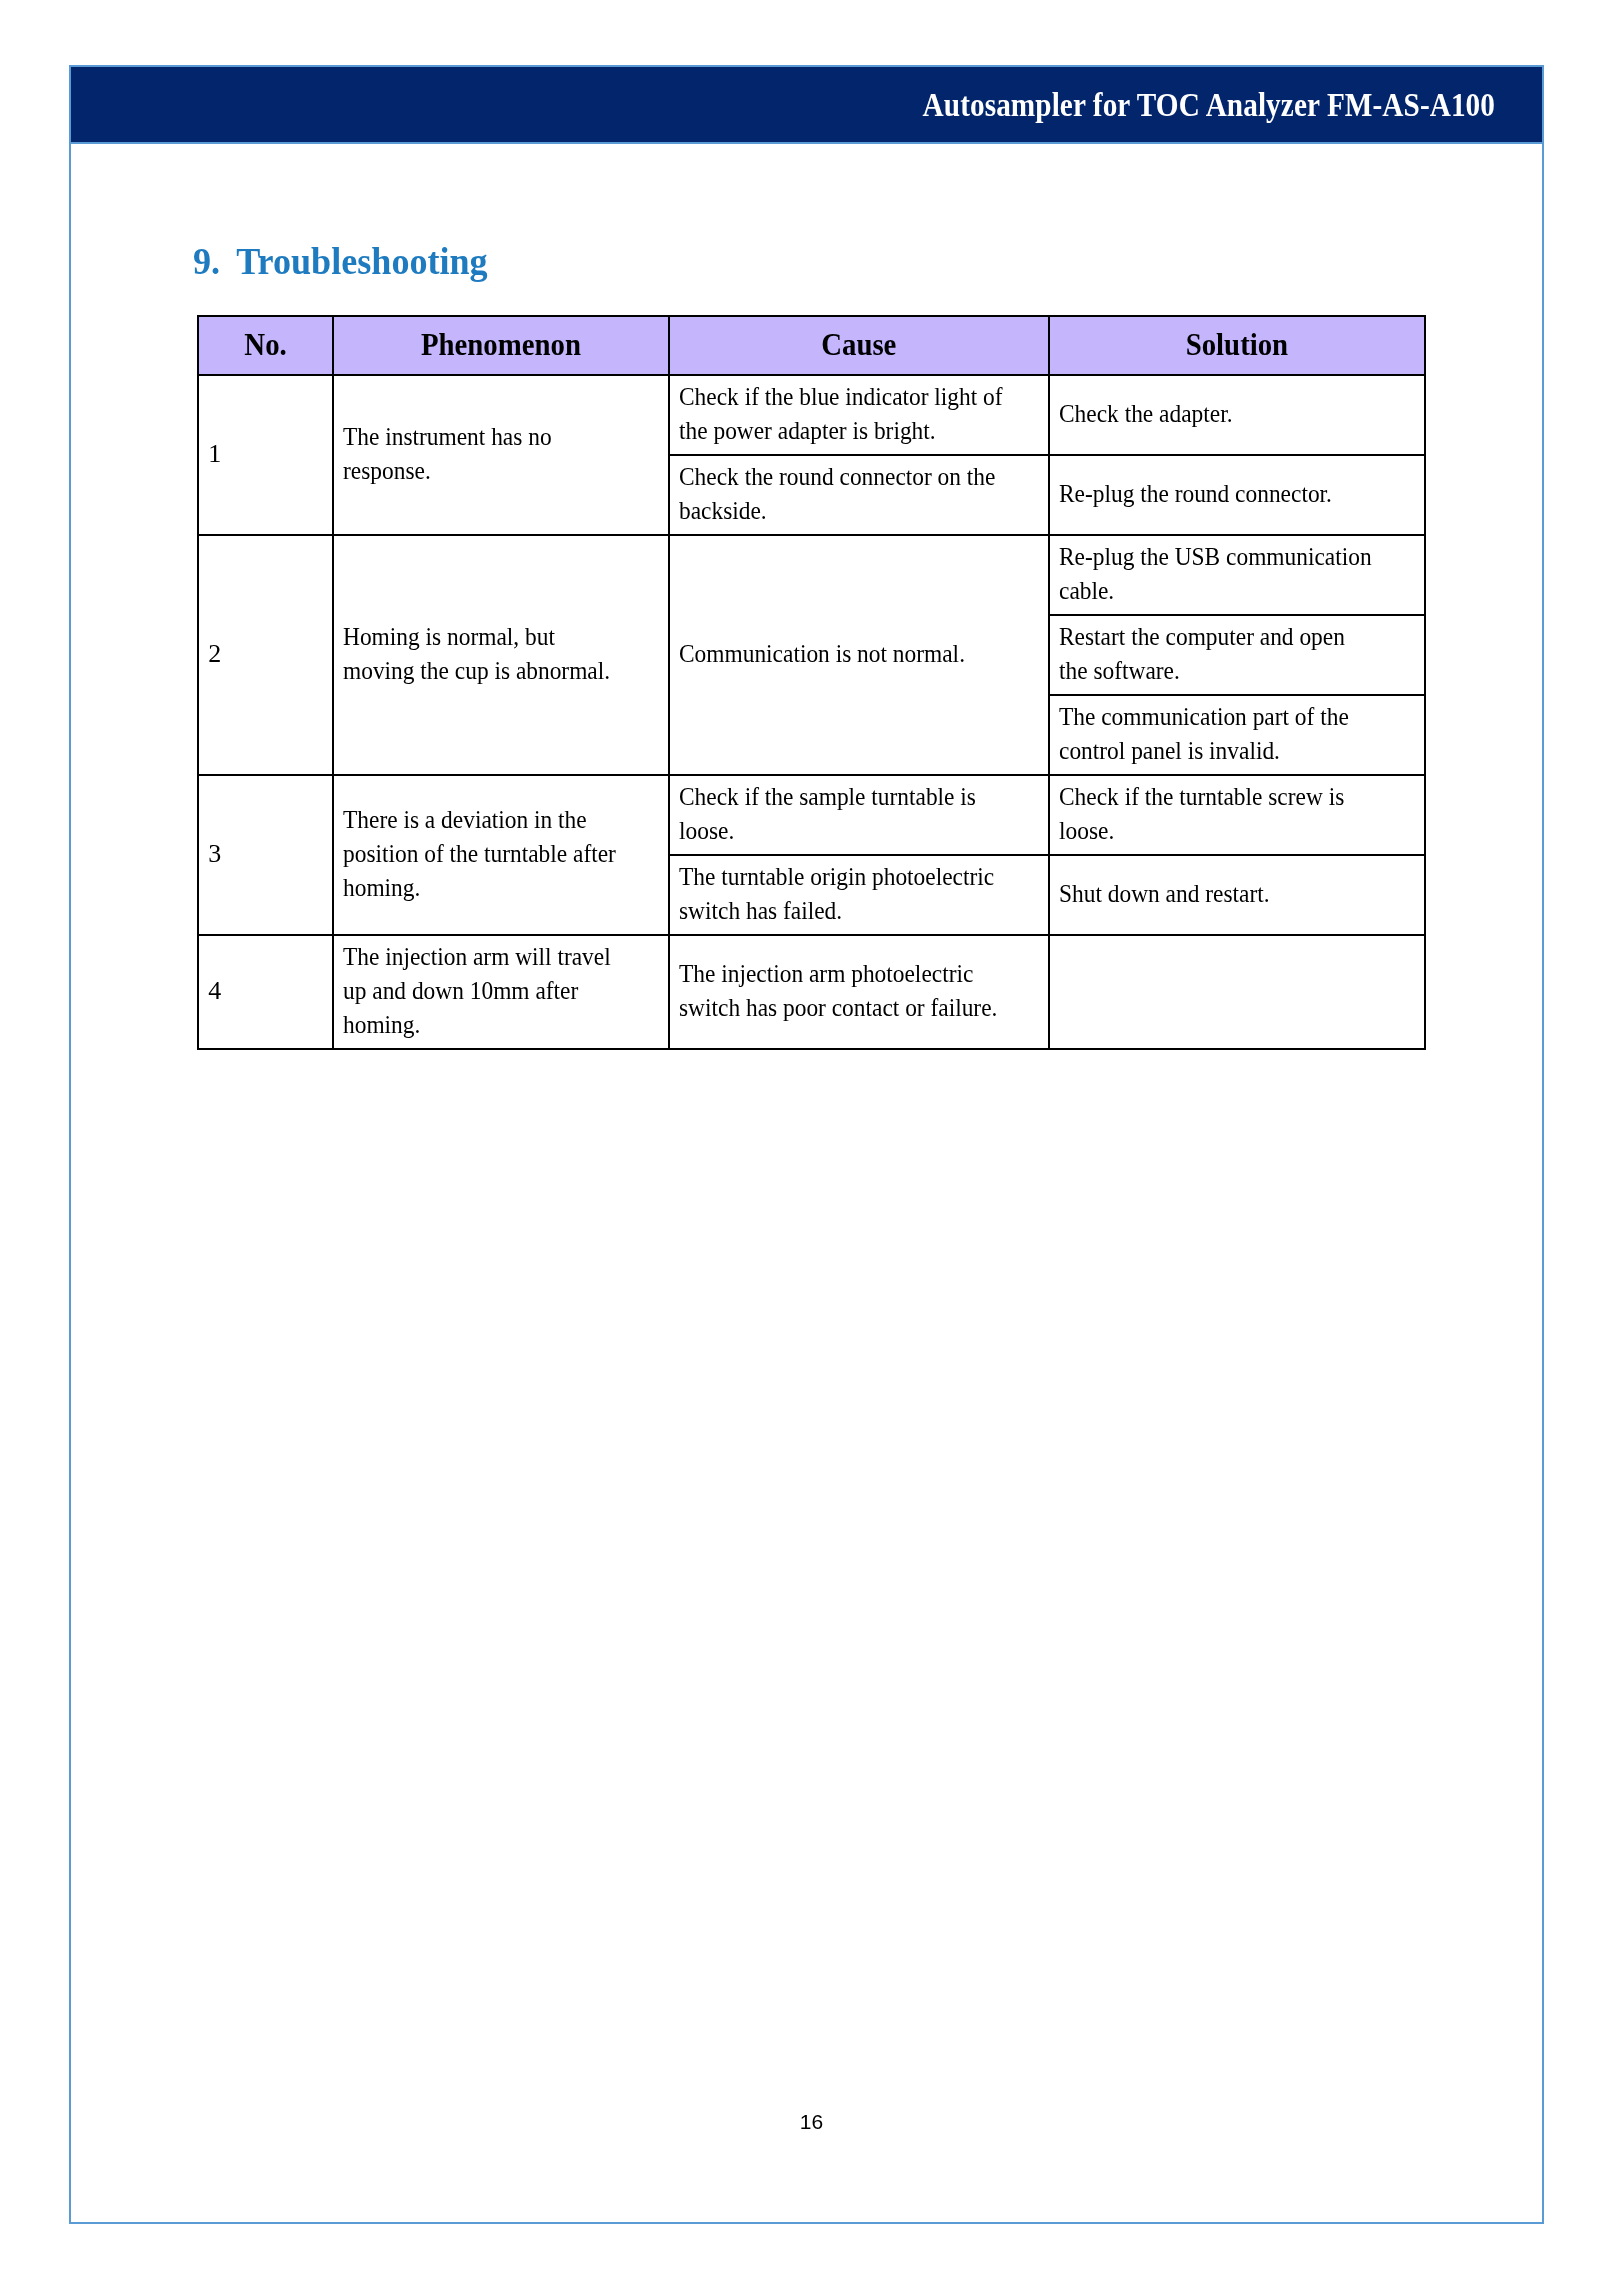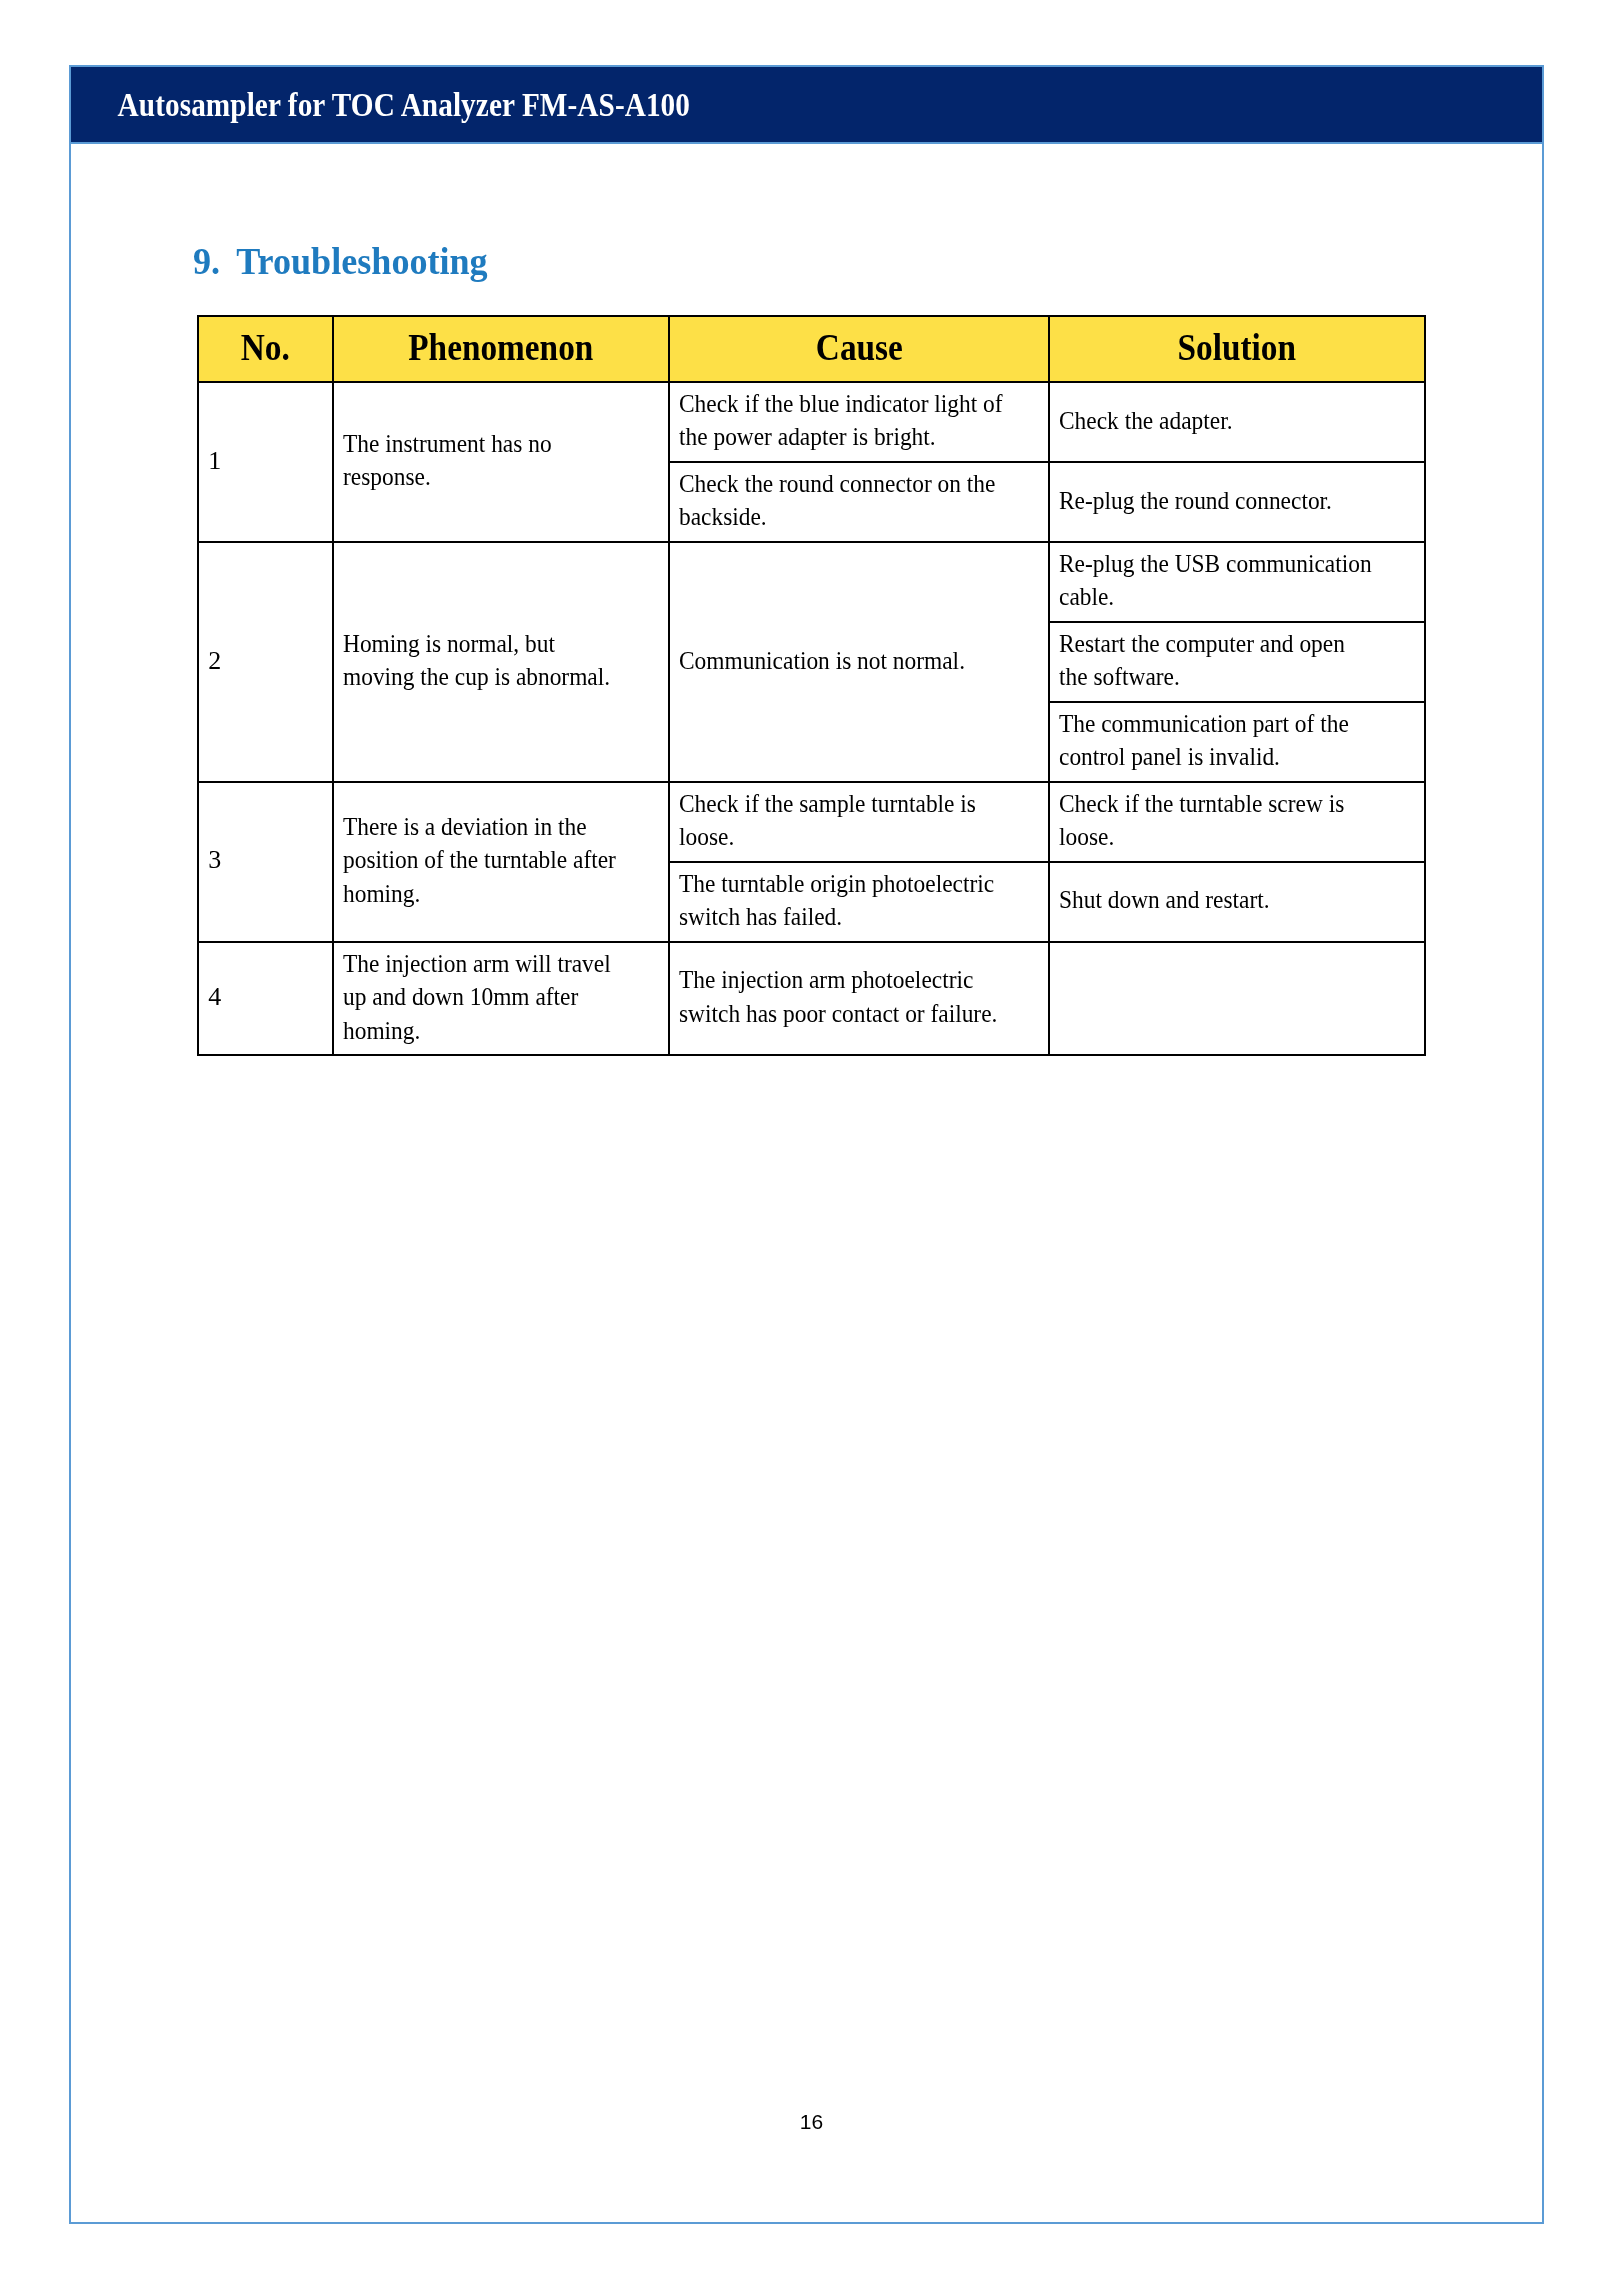--- a/index.html
+++ b/index.html
@@ -49,7 +49,7 @@
     box-sizing: border-box;
     display: flex;
     align-items: center;
-    justify-content: flex-start;
+    justify-content: flex-end;
   }
   .doc-header-title {
     color: #ffffff;

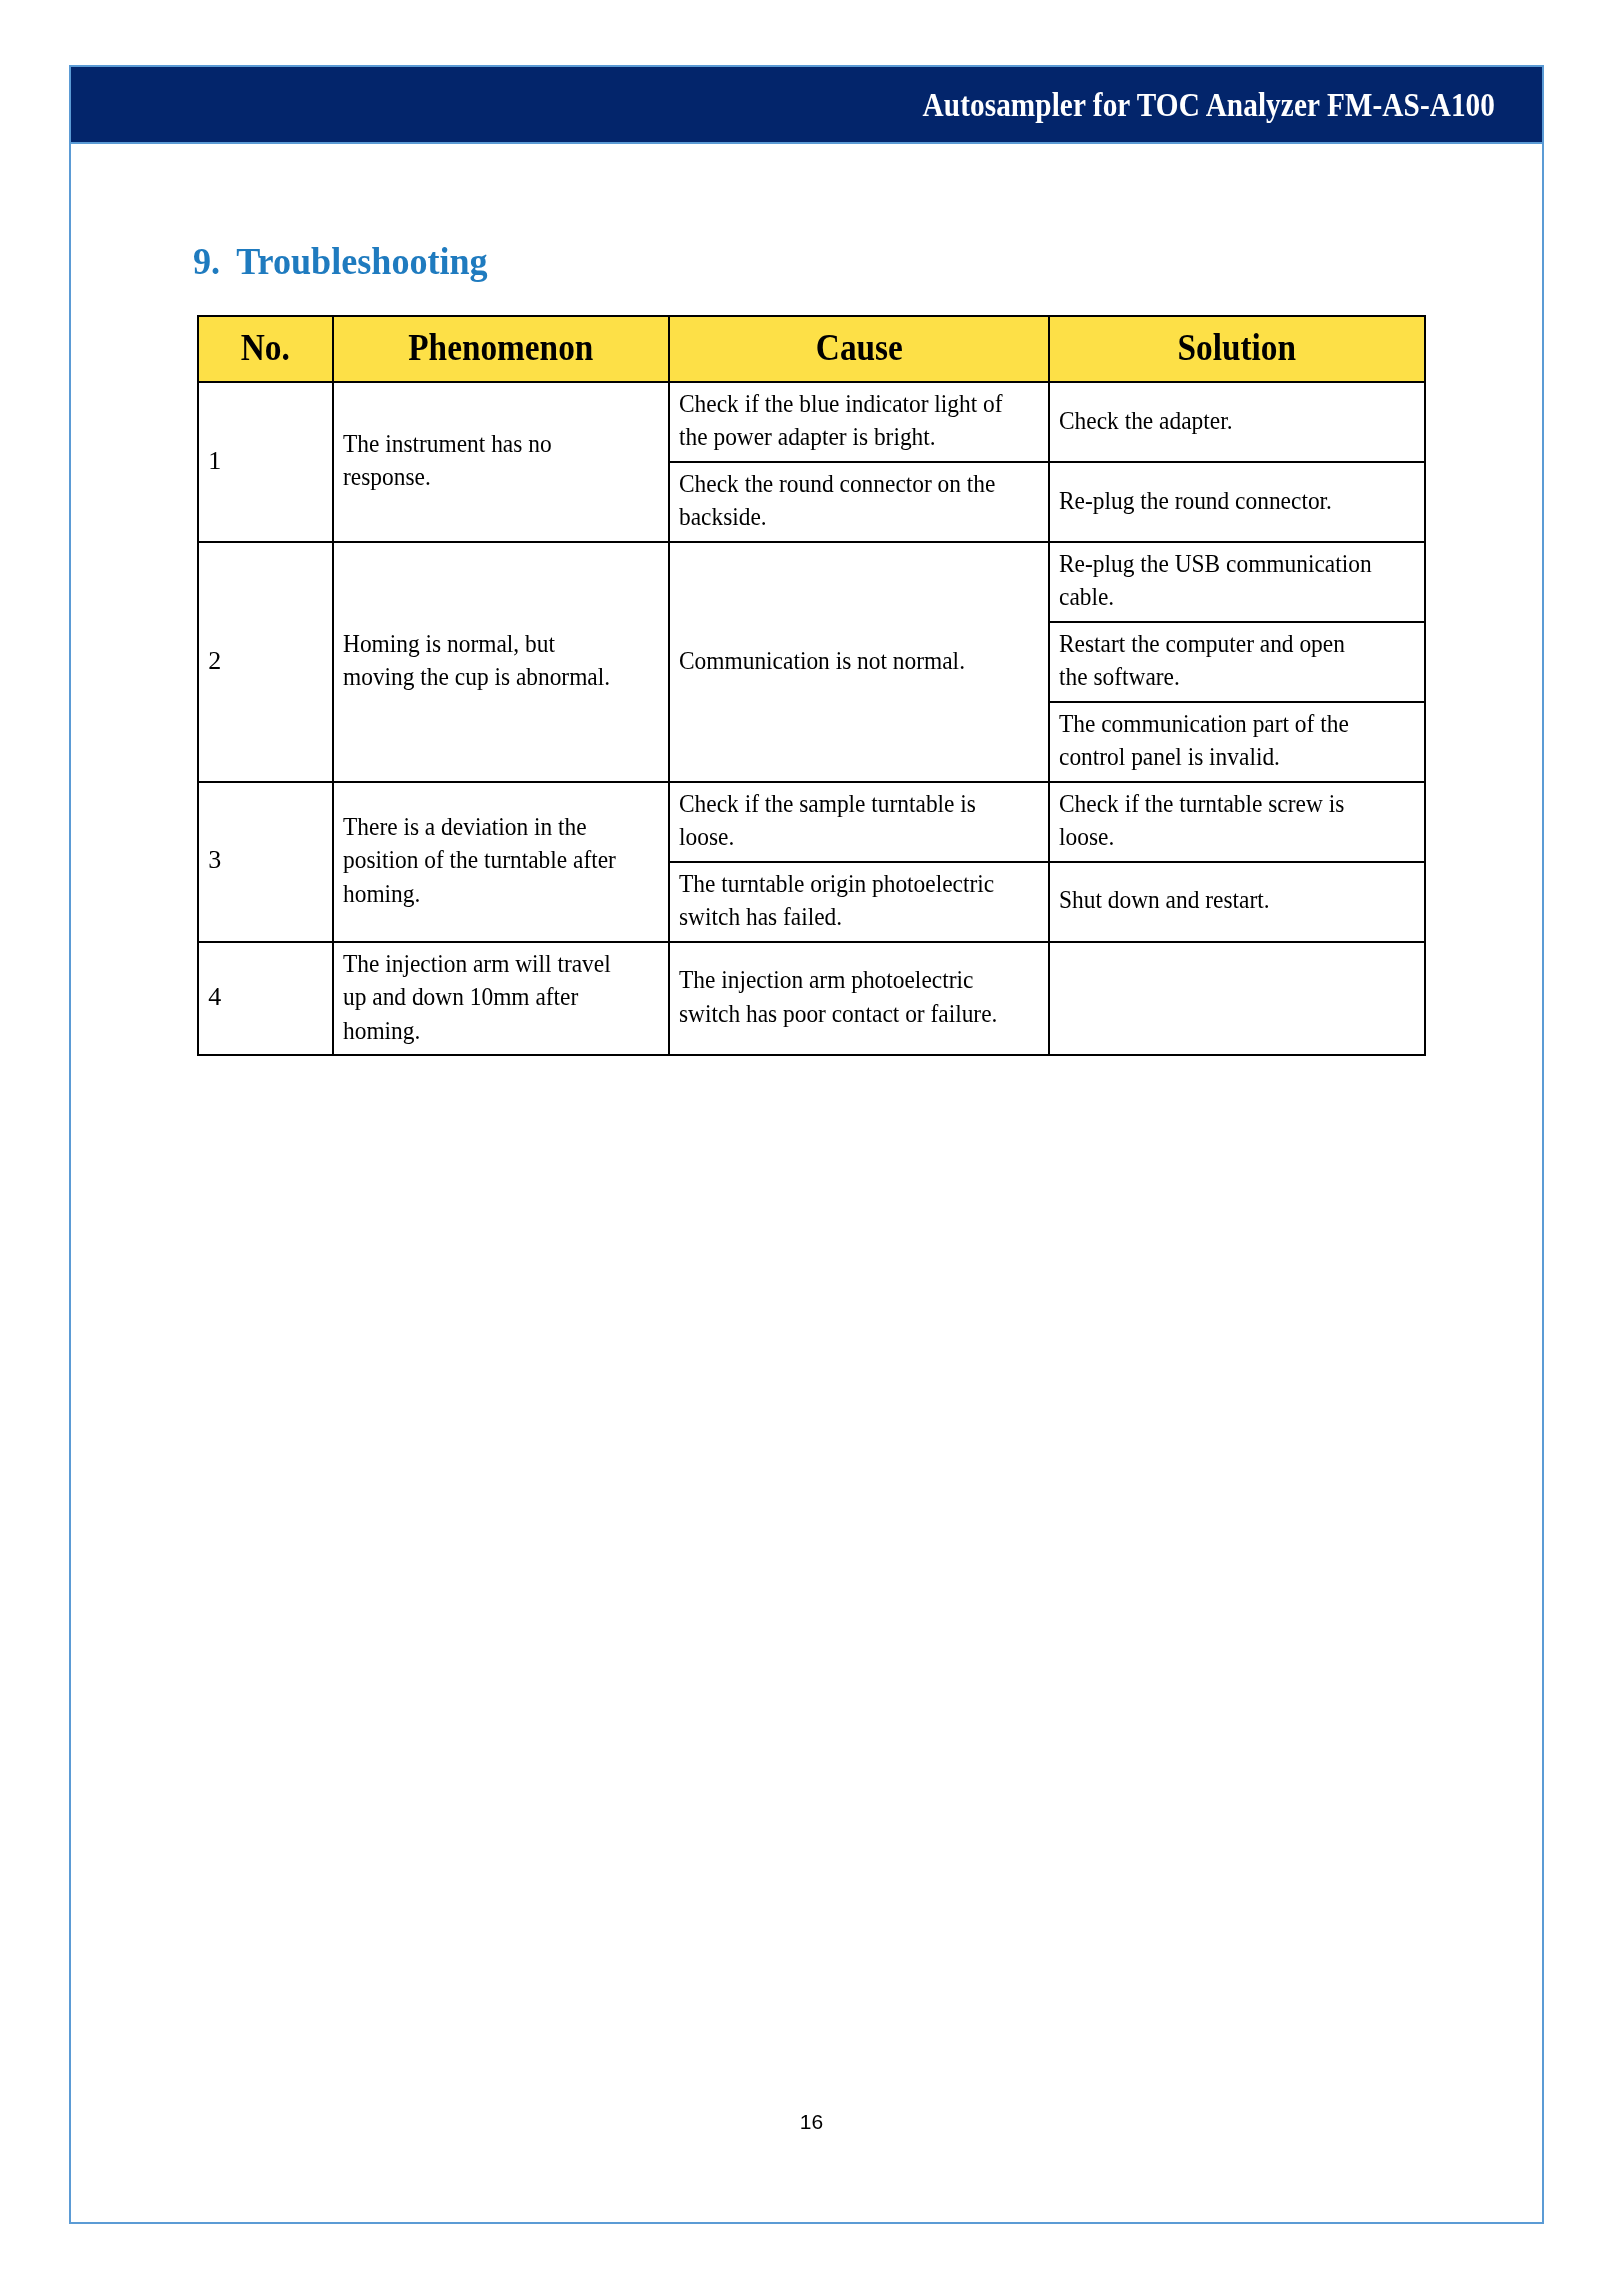--- a/index.html
+++ b/index.html
@@ -118,10 +118,10 @@
   }
 
   table.trouble thead th {
-    background: #fde047;
+    background: #c4b5fd;
     text-align: center;
     font-weight: bold;
-    font-size: 37px;
+    font-size: 32px;
     padding: 6.5px 5.2px 9.2px 5.2px;
     transform: none;
   }

